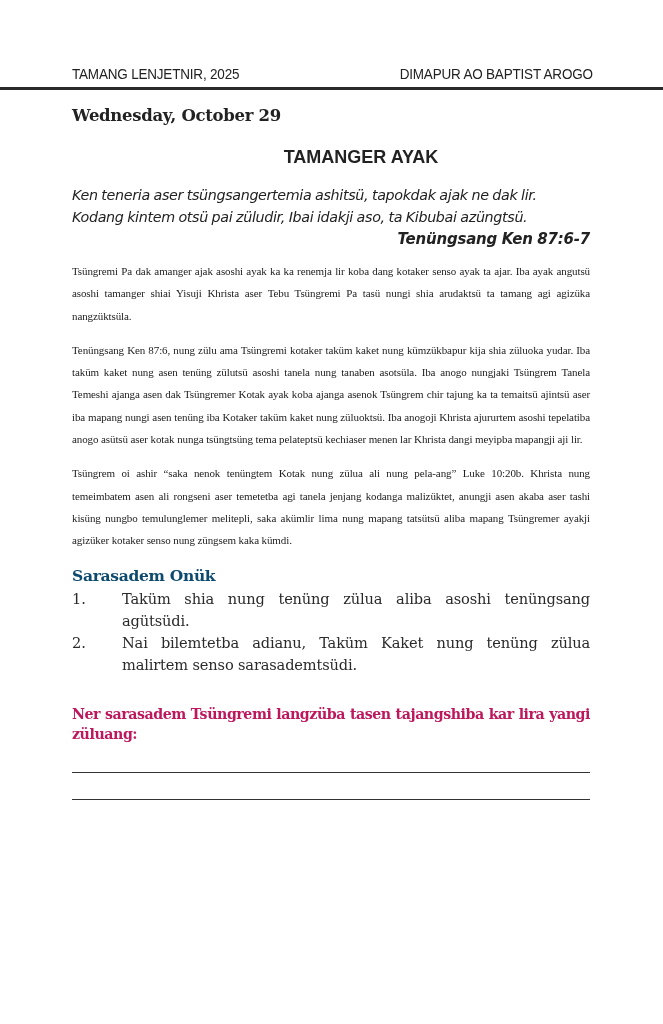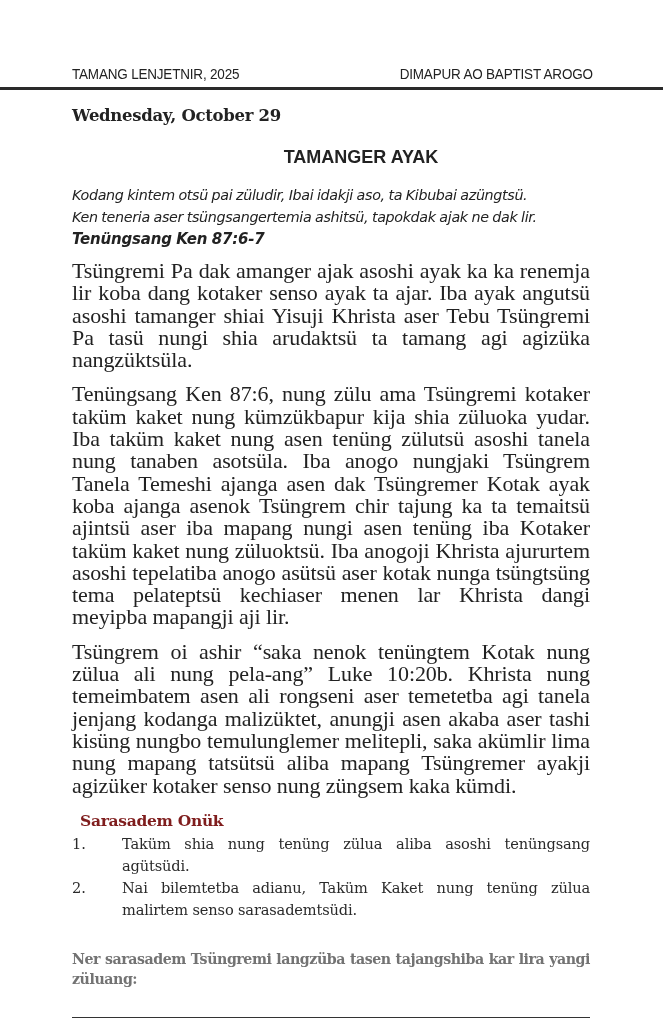--- a/index.html
+++ b/index.html
@@ -153,8 +153,8 @@
   <h1 class="title">TAMANGER AYAK</h1>
 
   <div class="verse">
+    <span class="verse-line">Ken teneria aser tsüngsangertemia ashitsü, tapokdak ajak ne dak lir.</span>
     <span class="verse-line">Kodang kintem otsü pai züludir, Ibai idakji aso, ta Kibubai azüngtsü.</span>
-    <span class="verse-line">Ken teneria aser tsüngsangertemia ashitsü, tapokdak ajak ne dak lir.</span>
     <span class="verse-ref">Tenüngsang Ken 87:6-7</span>
   </div>
 

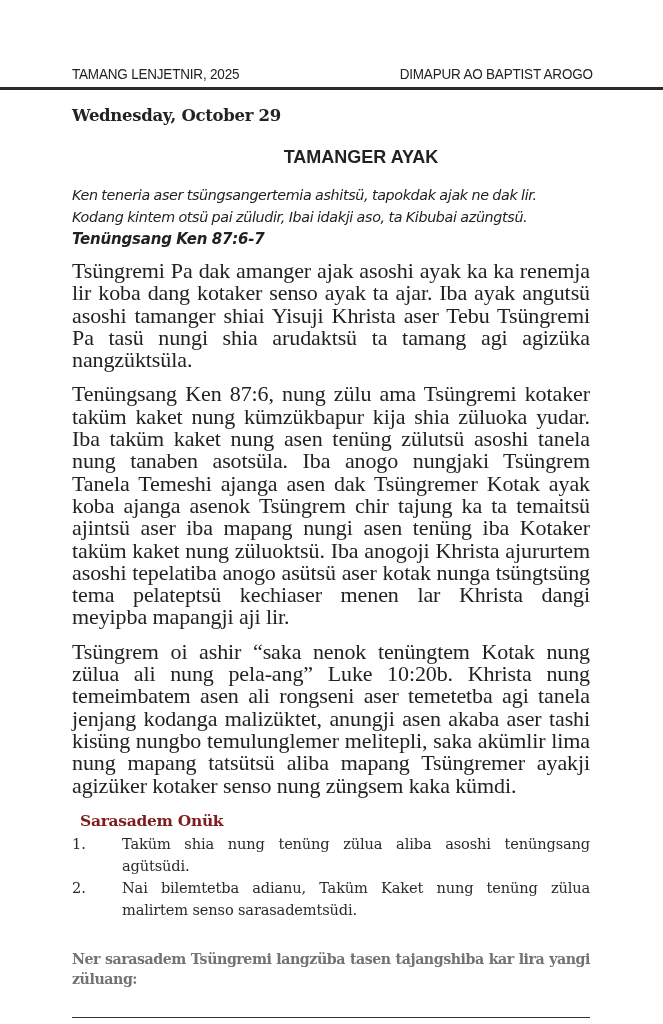--- a/index.html
+++ b/index.html
@@ -75,6 +75,7 @@
     .verse-line { display: block; }
     .verse-ref {
       display: block;
+      text-align: right;
       font-weight: bold;
       font-size: 15px;
       letter-spacing: -0.2px;

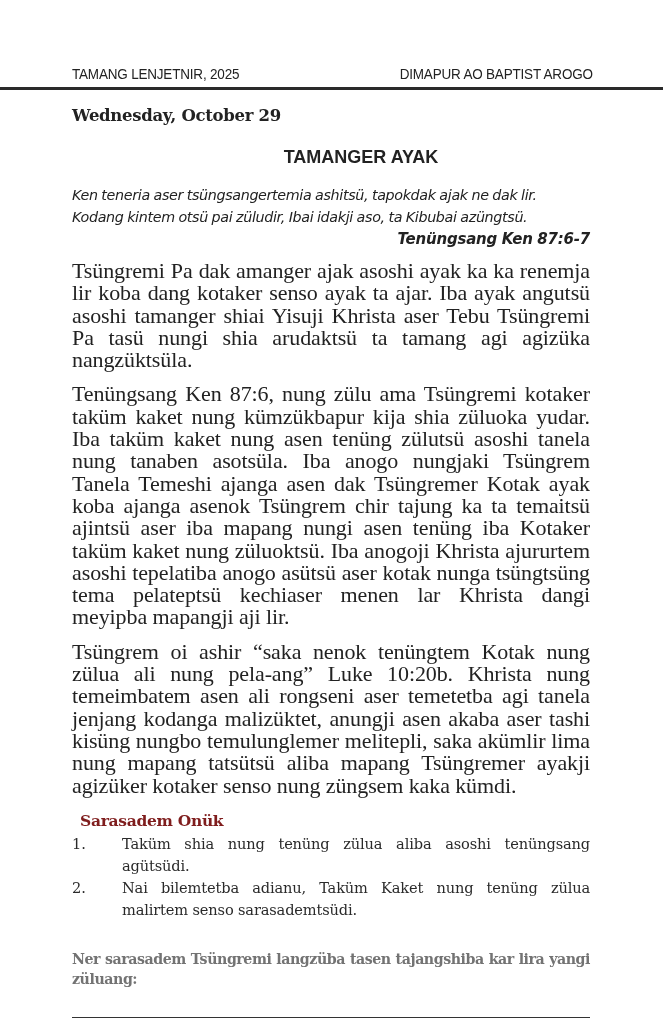--- a/index.html
+++ b/index.html
@@ -83,7 +83,7 @@
     .para {
       margin: 11px 0 0 0;
       font-family: "Liberation Serif", serif;
-      font-size: 22px;
+      font-size: 11px;
       line-height: 22.3px;
       text-align: justify;
       color: #222;

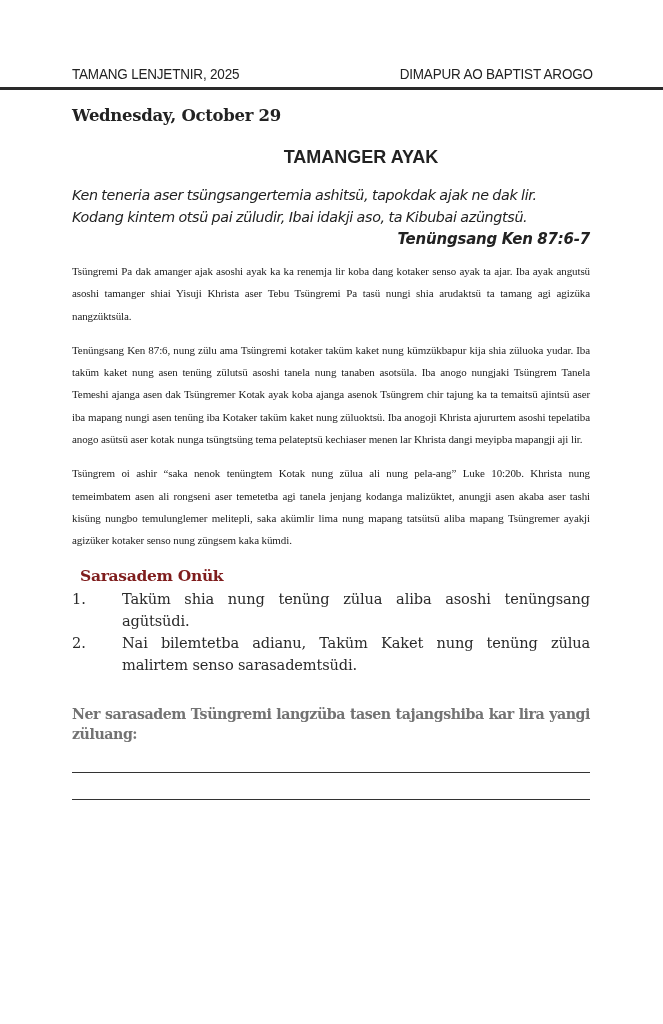--- a/index.html
+++ b/index.html
@@ -93,13 +93,13 @@
     .para.p2 { margin-top: 12px; }
     .para.p3 { margin-top: 12px; }
     .section-heading {
-      margin: 14px 0 0 8px;
+      margin: 14px 0 0 0;
       font-family: "DejaVu Serif", serif;
       font-weight: bold;
       font-size: 15.5px;
       line-height: 20px;
       letter-spacing: -0.3px;
-      color: #7f1d1d;
+      color: #0c4a6e;
     }
     .reflection-list {
       list-style: none;

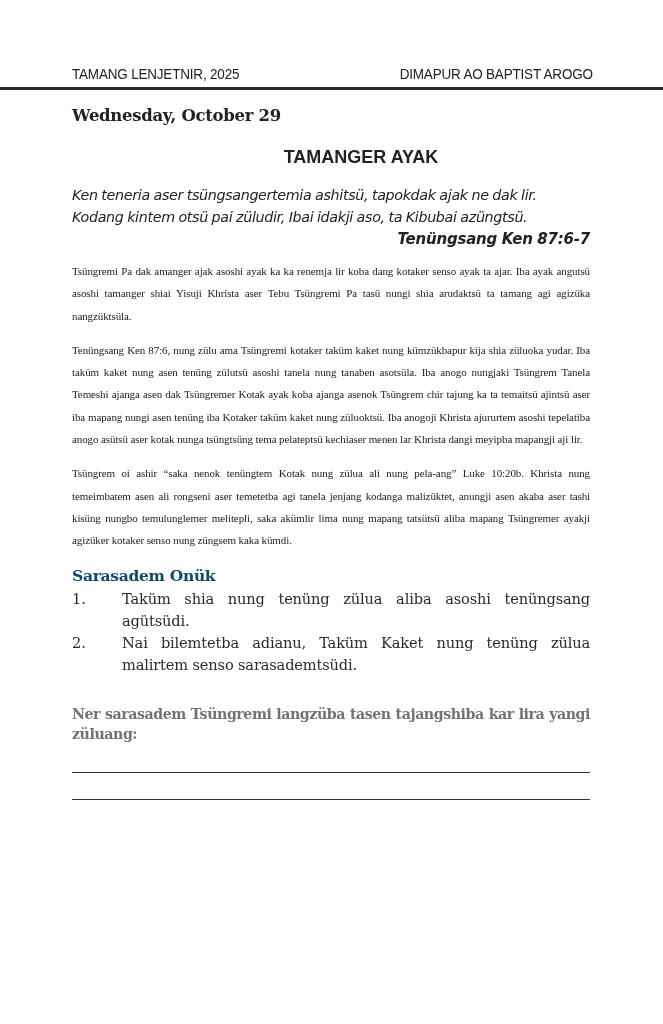--- a/index.html
+++ b/index.html
@@ -129,7 +129,7 @@
       font-size: 14.2px;
       line-height: 20px;
       letter-spacing: -0.45px;
-      color: #737373;
+      color: #be185d;
       text-align: justify;
     }
     .write-line {

